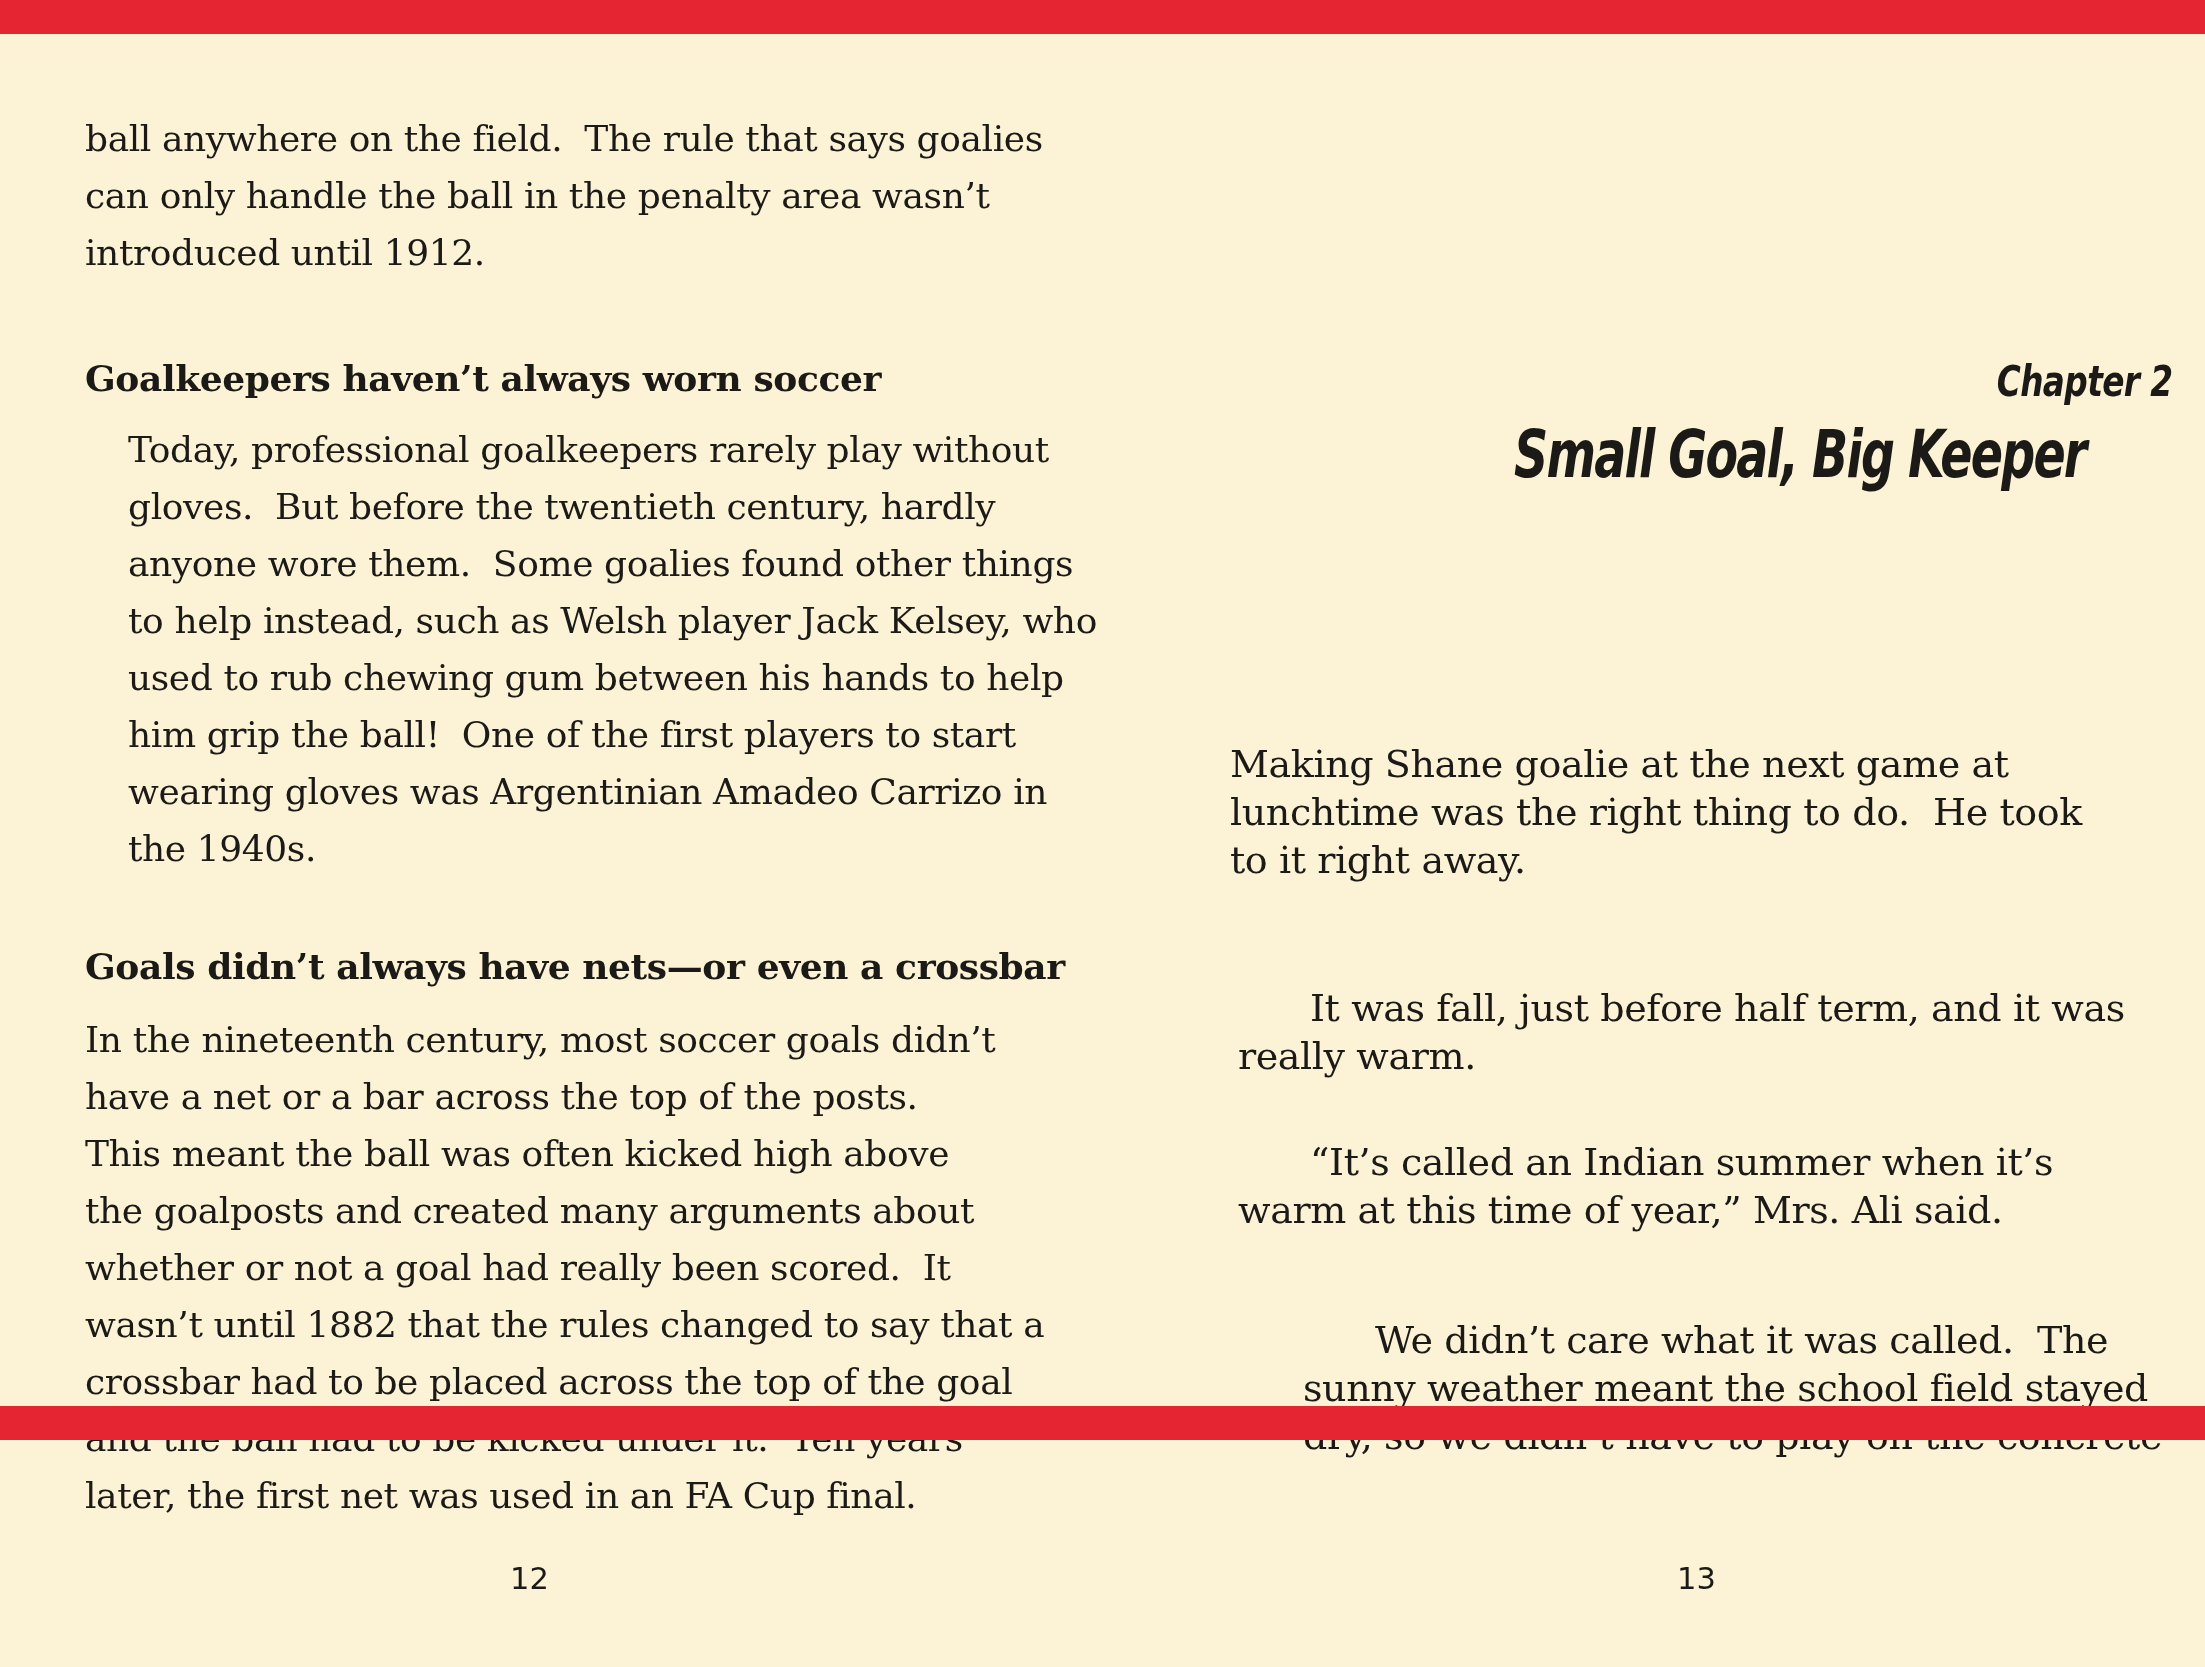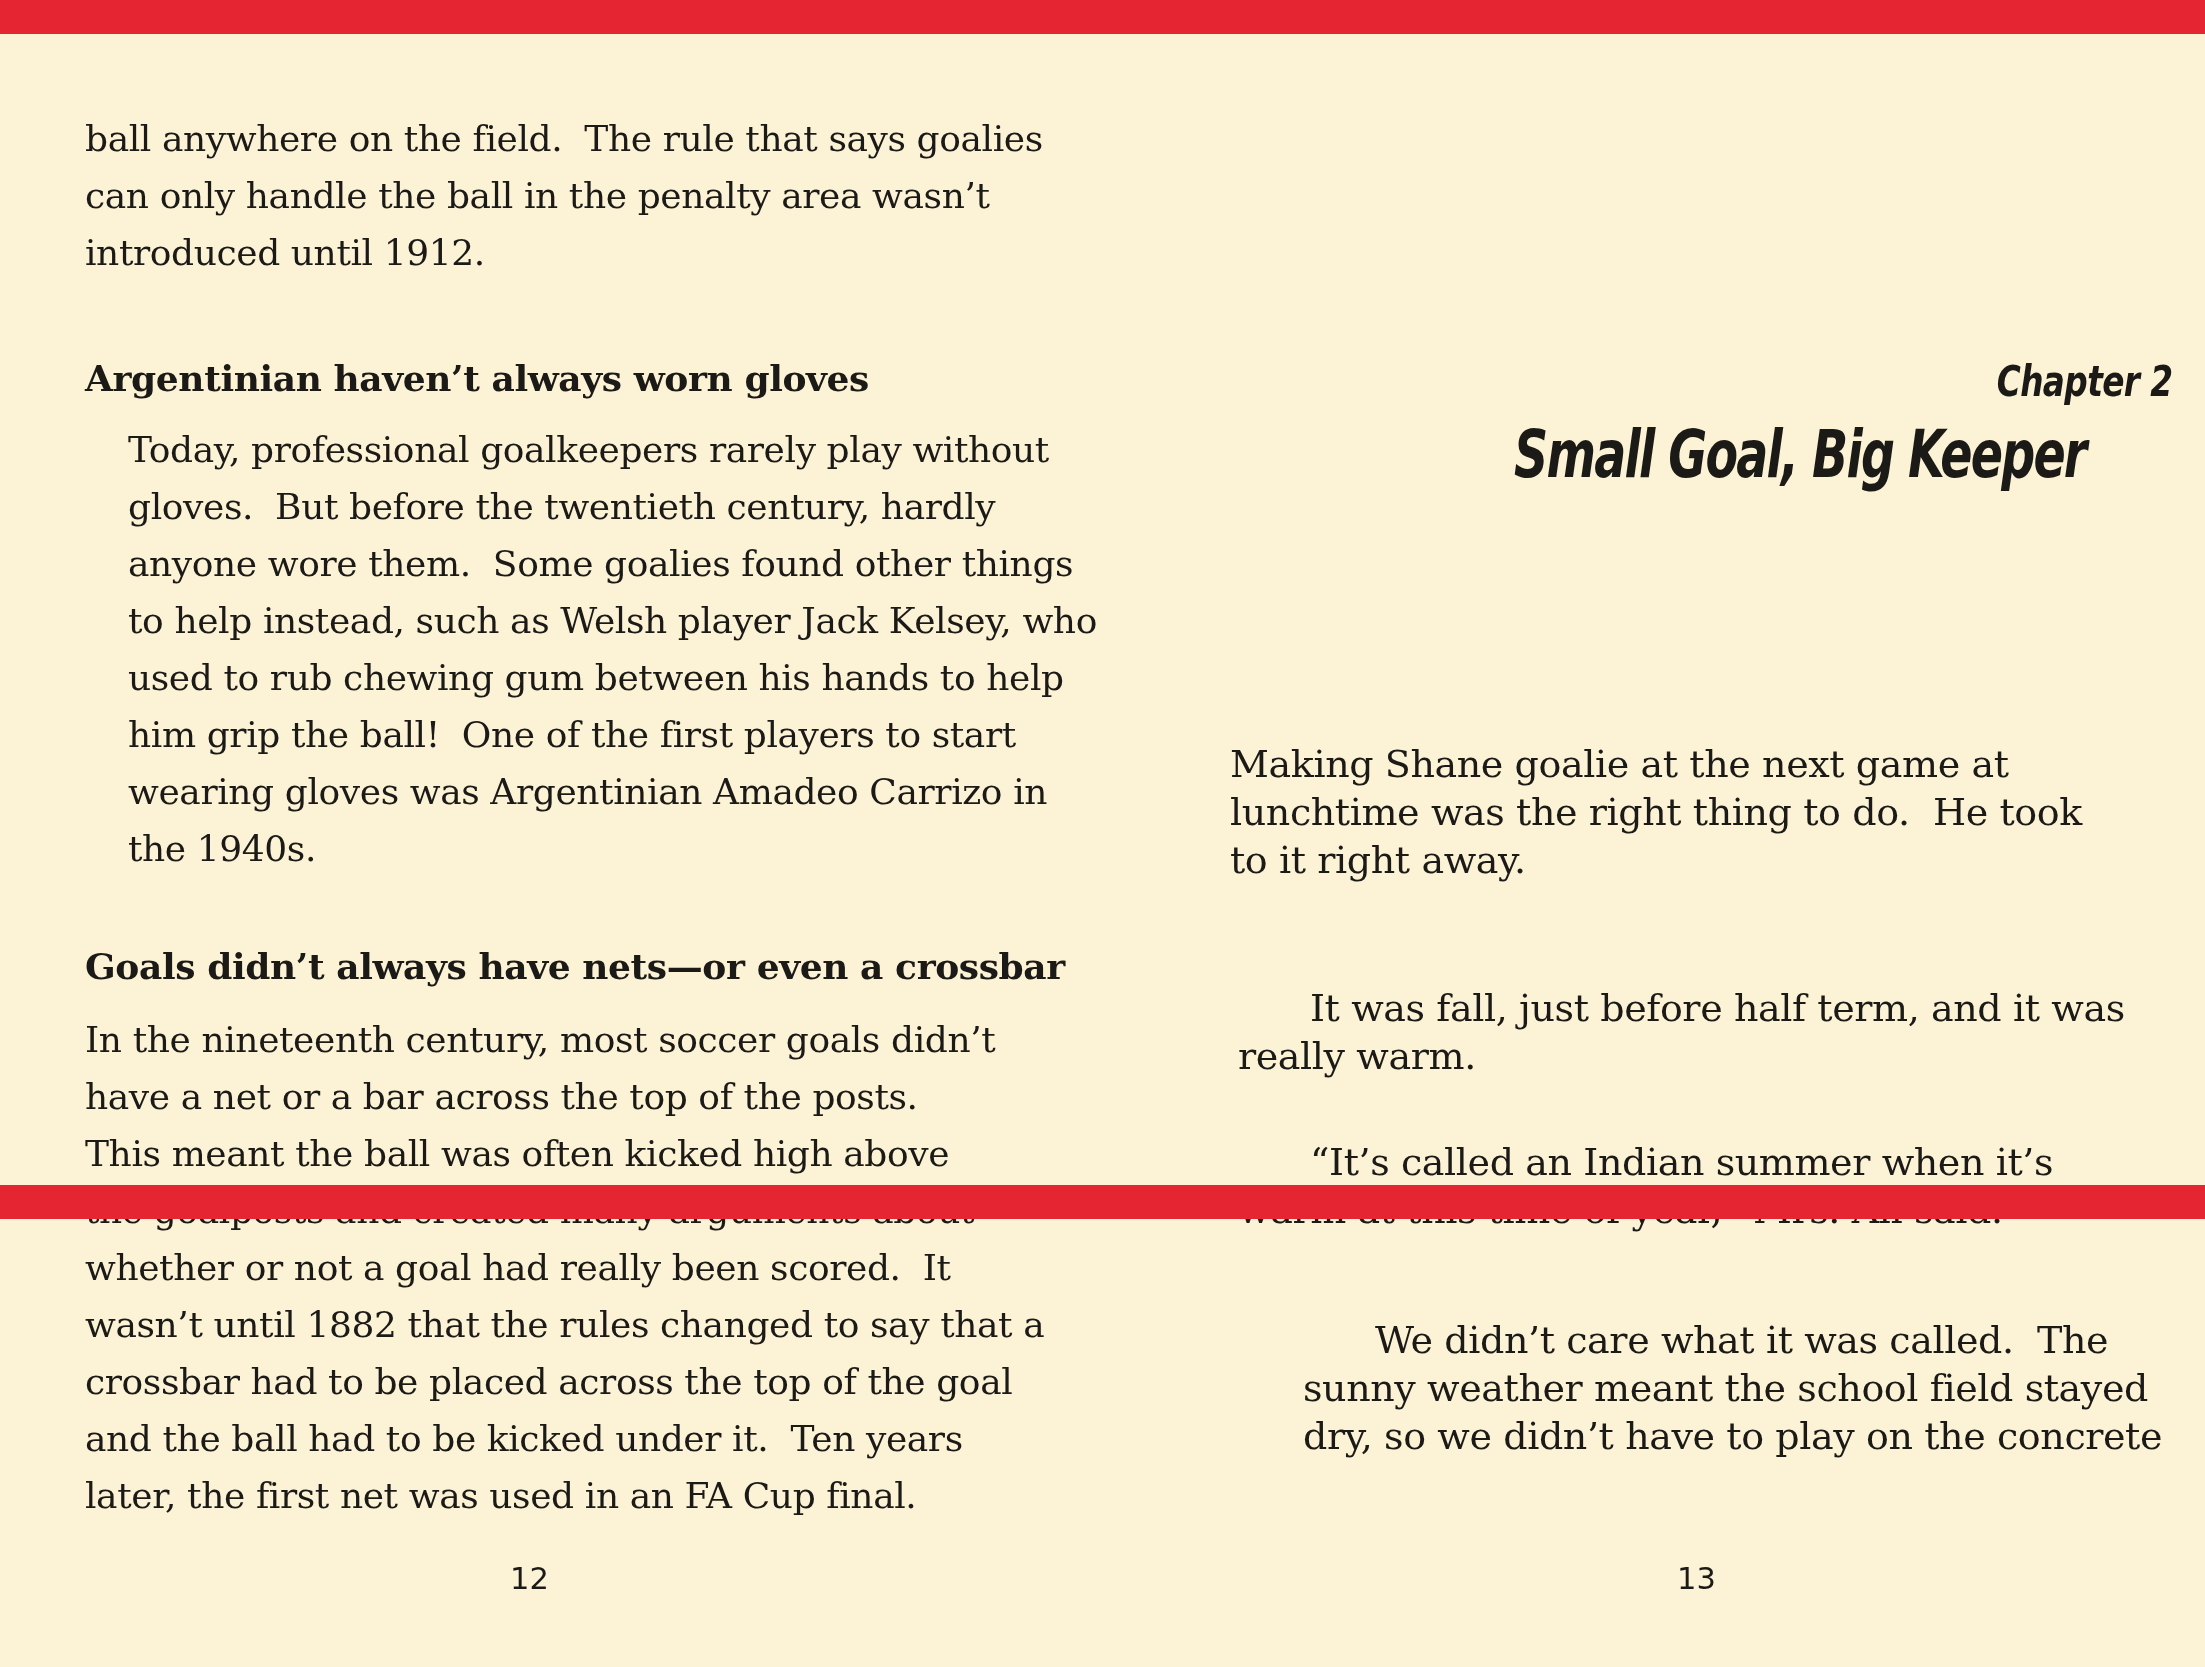--- a/index.html
+++ b/index.html
@@ -10,7 +10,7 @@
     position:relative;
     overflow:hidden;
   }
-  .canvas{position:absolute;inset:0;width:2205px;height:1219px;}
+  .canvas{position:absolute;inset:0;width:2205px;height:1440px;}
   .redbar{position:absolute;left:0;width:2205px;height:34px;background:var(--accent_red,#E52531);}
   .redbar.top{top:0;}
   .redbar.bottom{bottom:0;}

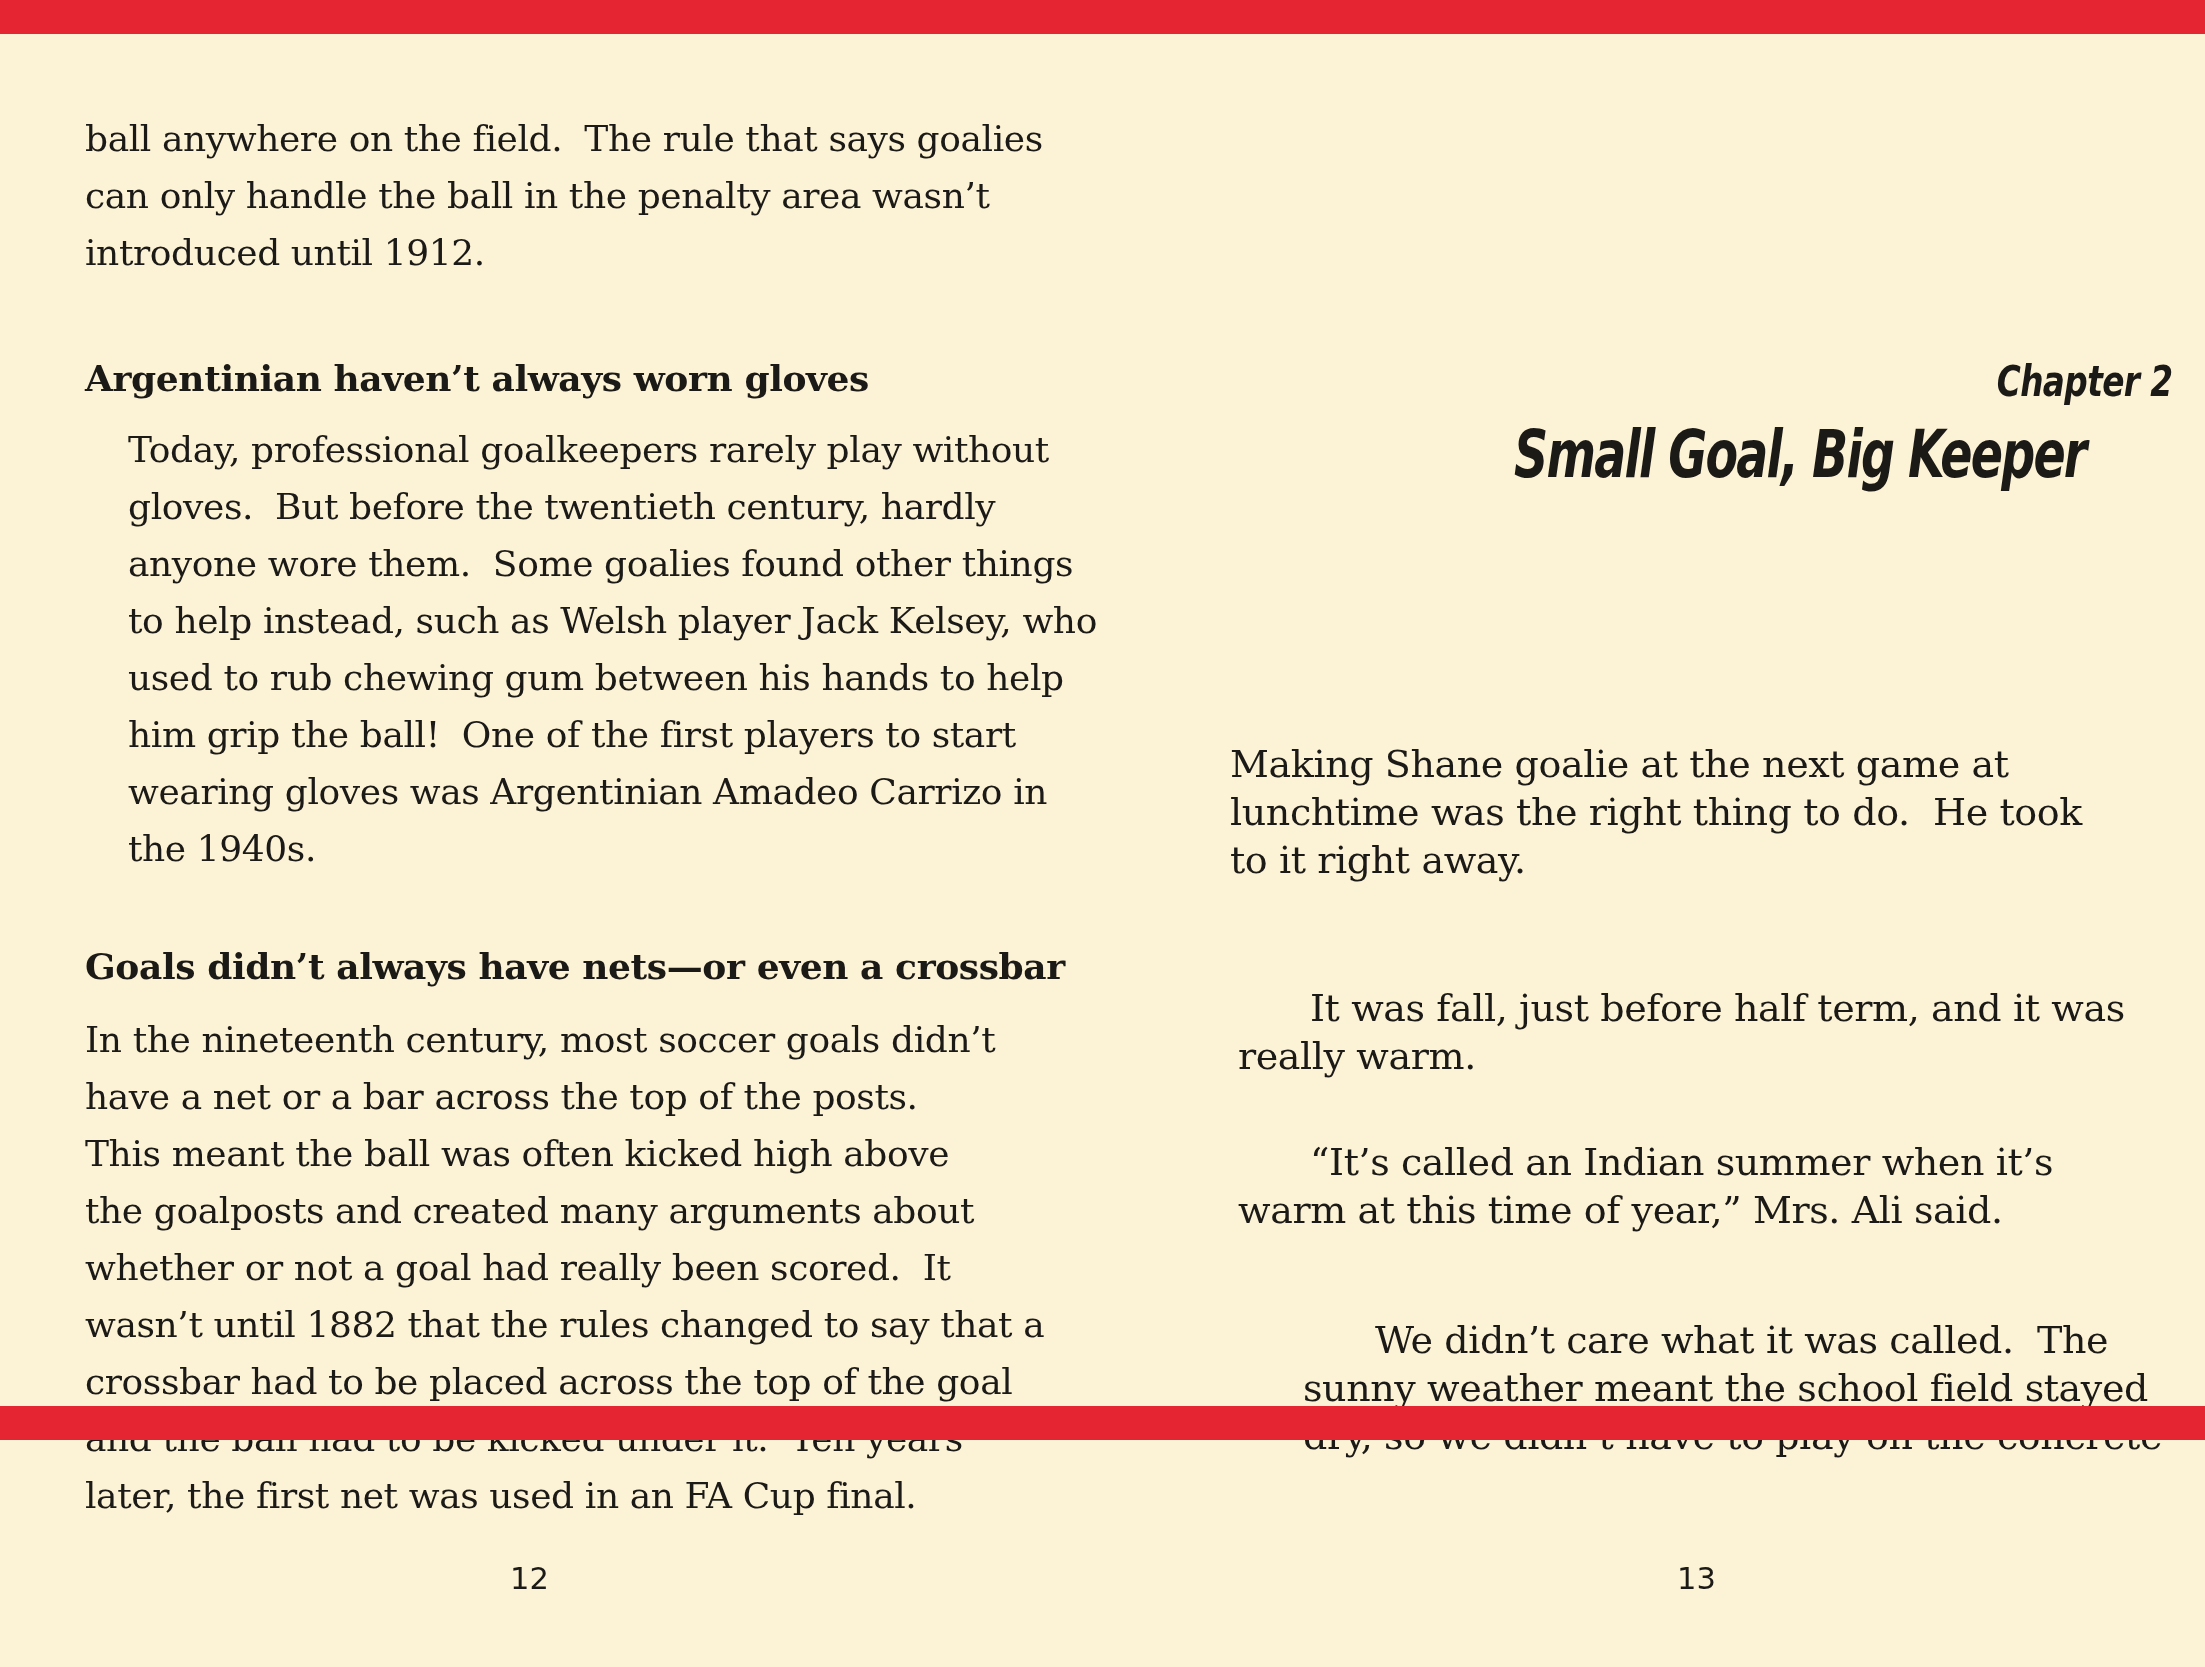--- a/index.html
+++ b/index.html
@@ -76,7 +76,7 @@
 can only handle the ball in the penalty area wasn’t
 introduced until 1912.</p>
 
-    <h2 class="abs subheading" style="left:85px;top:355px;">Argentinian haven’t always worn gloves</h2>
+    <h2 class="abs subheading" style="left:85px;top:355px;">Goalkeepers haven’t always worn soccer</h2>
 
     <p class="abs bodytext" style="left:85px;top:421px;margin-left:43px;">Today, professional goalkeepers rarely play without
 gloves.  But before the twentieth century, hardly

